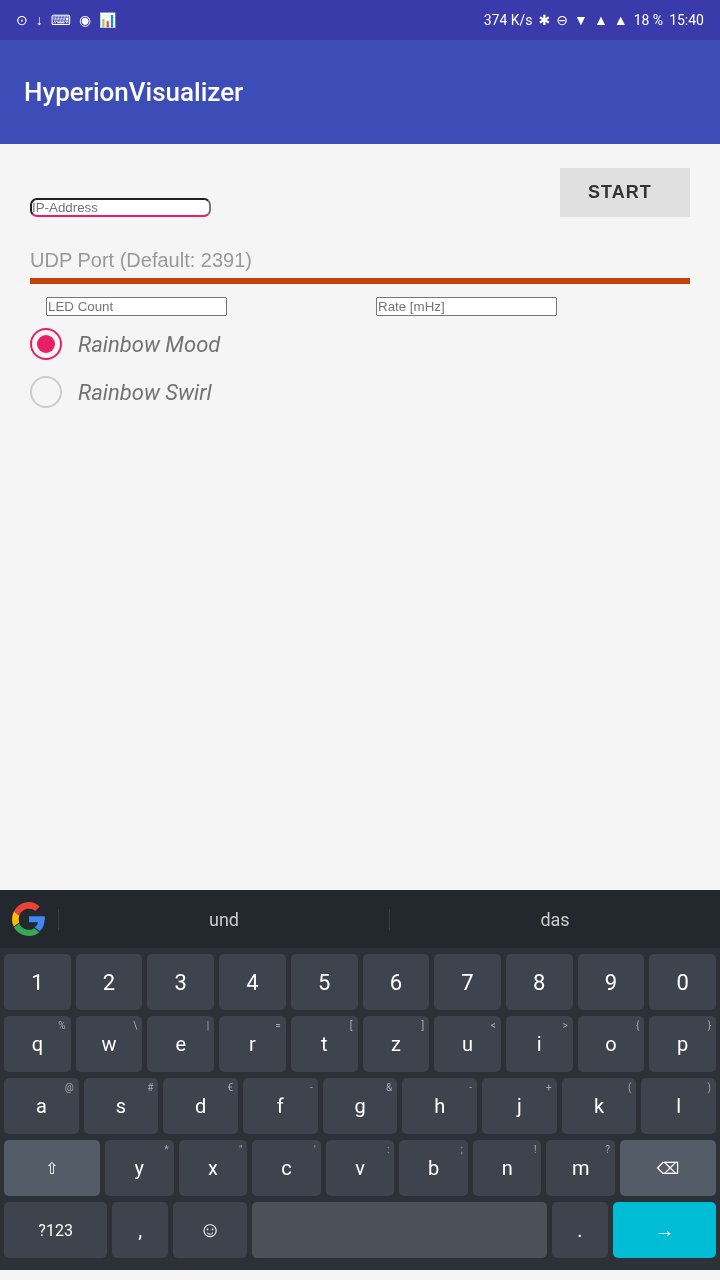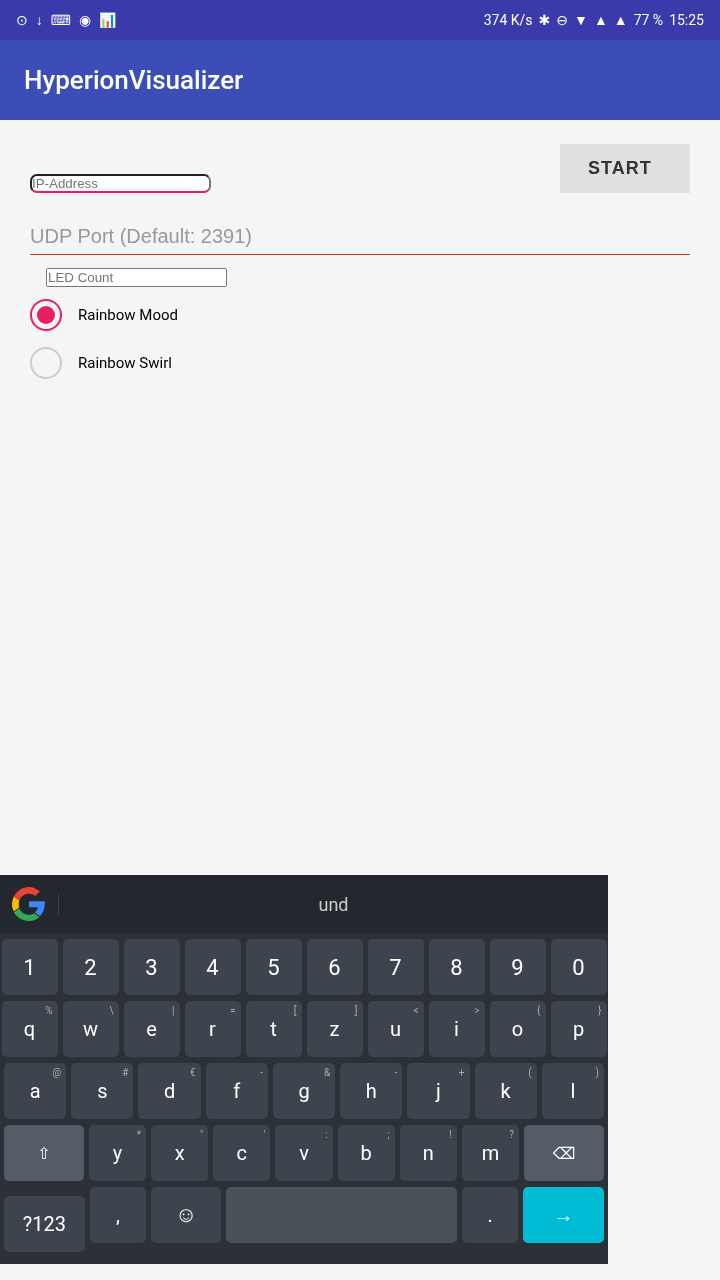--- a/index.html
+++ b/index.html
@@ -292,7 +292,7 @@
     <span>▼</span>
     <span>▲</span>
     <span>▲</span>
-    <span>77 %</span>
+    <span>18 %</span>
     <span>15:25</span>
   </div>
 </div>

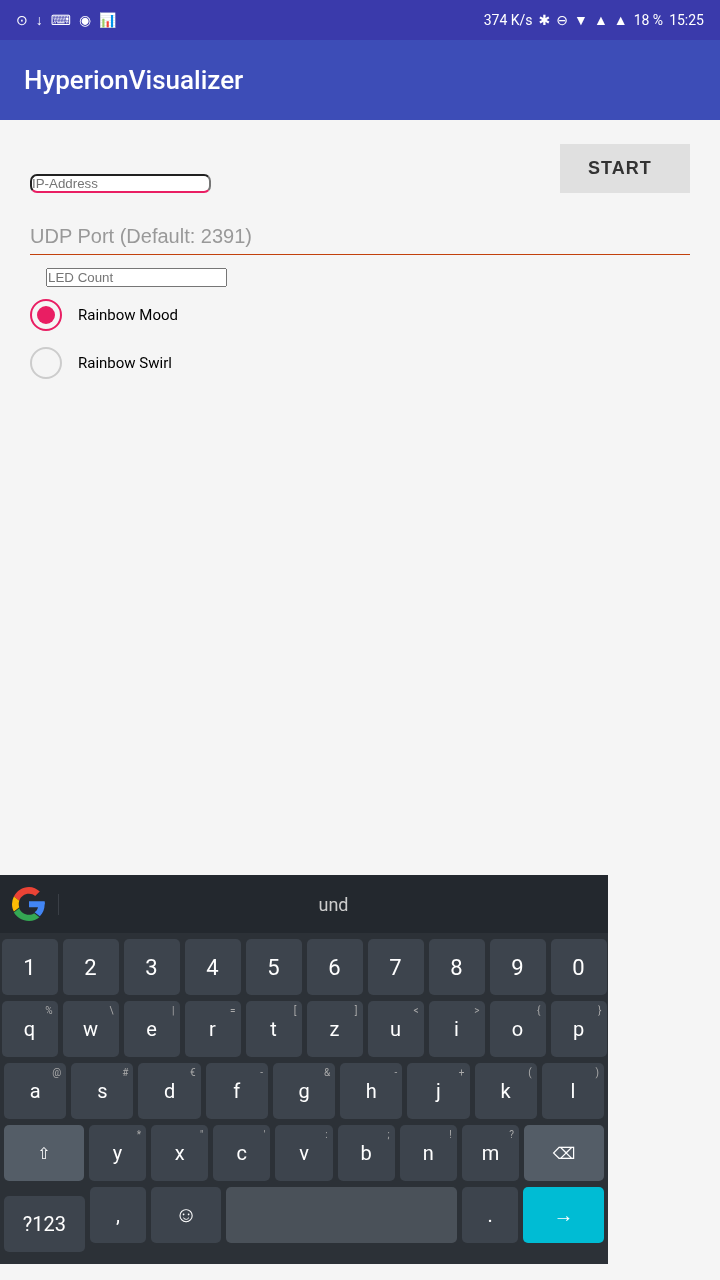--- a/index.html
+++ b/index.html
@@ -293,7 +293,7 @@
     <span>▲</span>
     <span>▲</span>
     <span>18 %</span>
-    <span>15:25</span>
+    <span>15:40</span>
   </div>
 </div>
 

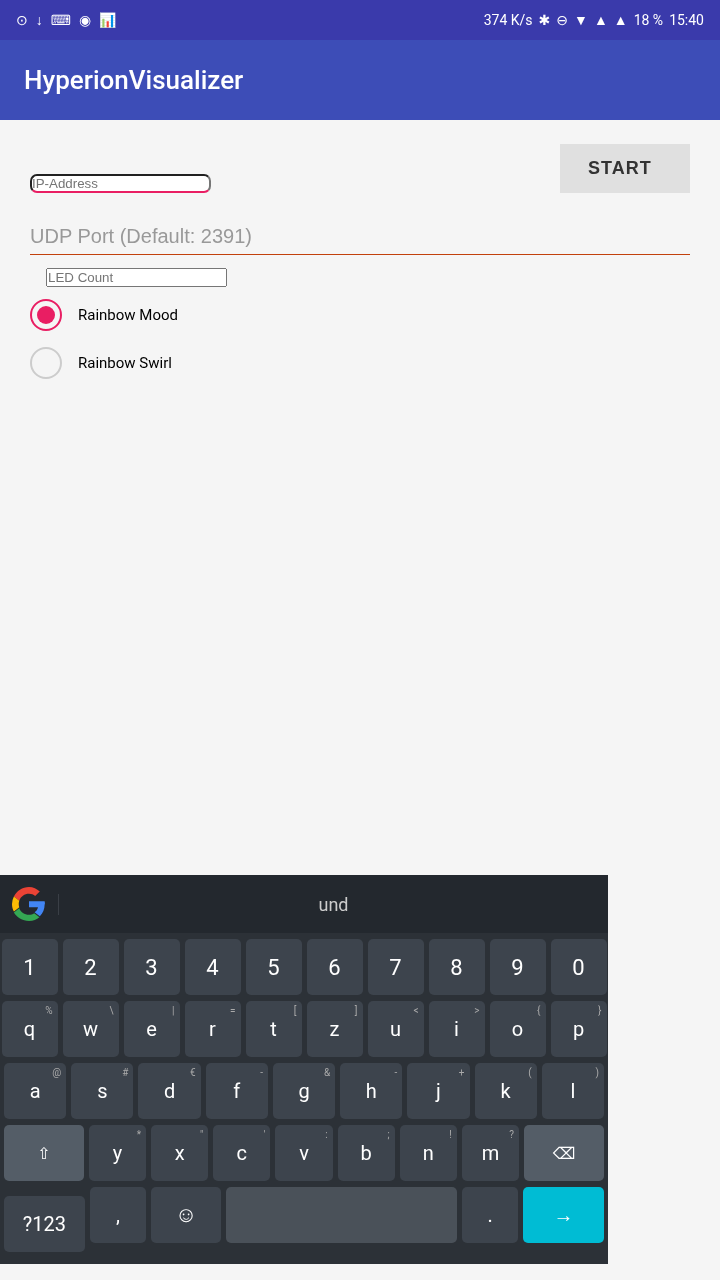--- a/index.html
+++ b/index.html
@@ -39,7 +39,7 @@
     
     .app-bar {
       background: #3d4db7;
-      height: 80px;
+      height: 104px;
       display: flex;
       align-items: center;
       padding: 0 24px;

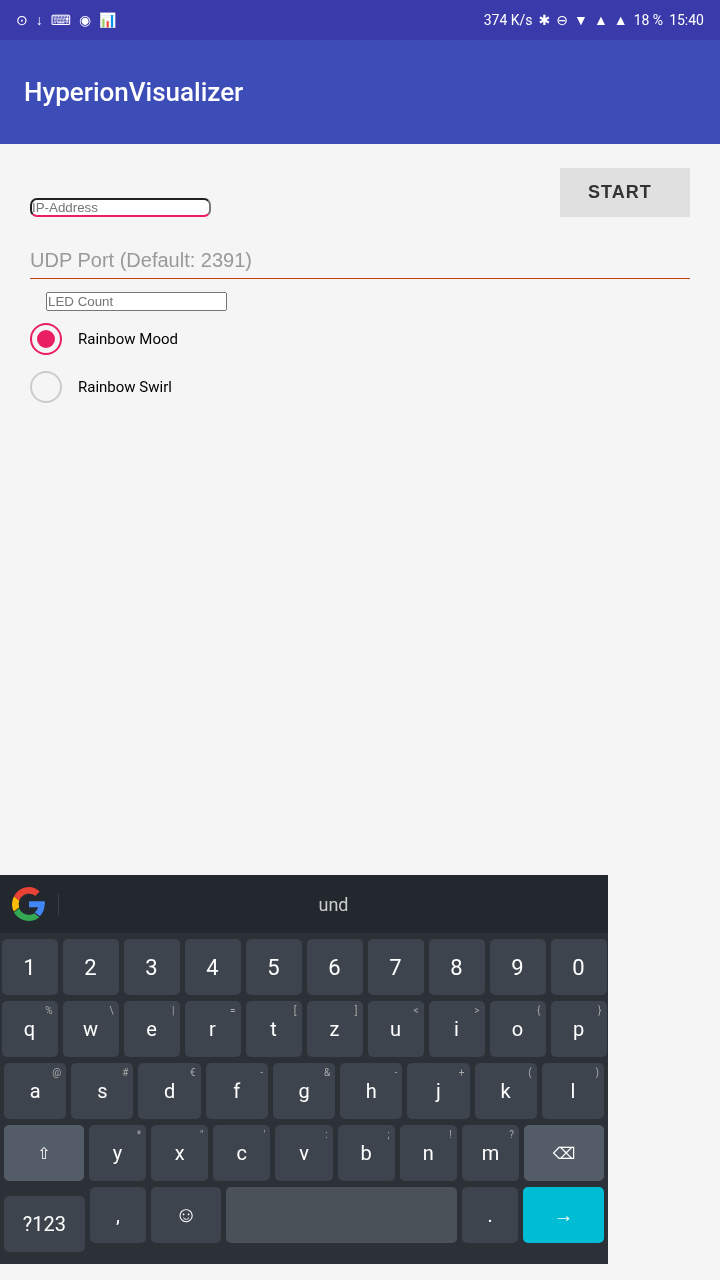--- a/index.html
+++ b/index.html
@@ -66,7 +66,7 @@
     .form-field input {
       width: 100%;
       border: none;
-      border-bottom: 1px solid #c2410c;
+      border-bottom: 6px solid #c2410c;
       background: transparent;
       font-size: 20px;
       color: #8b5cf6;

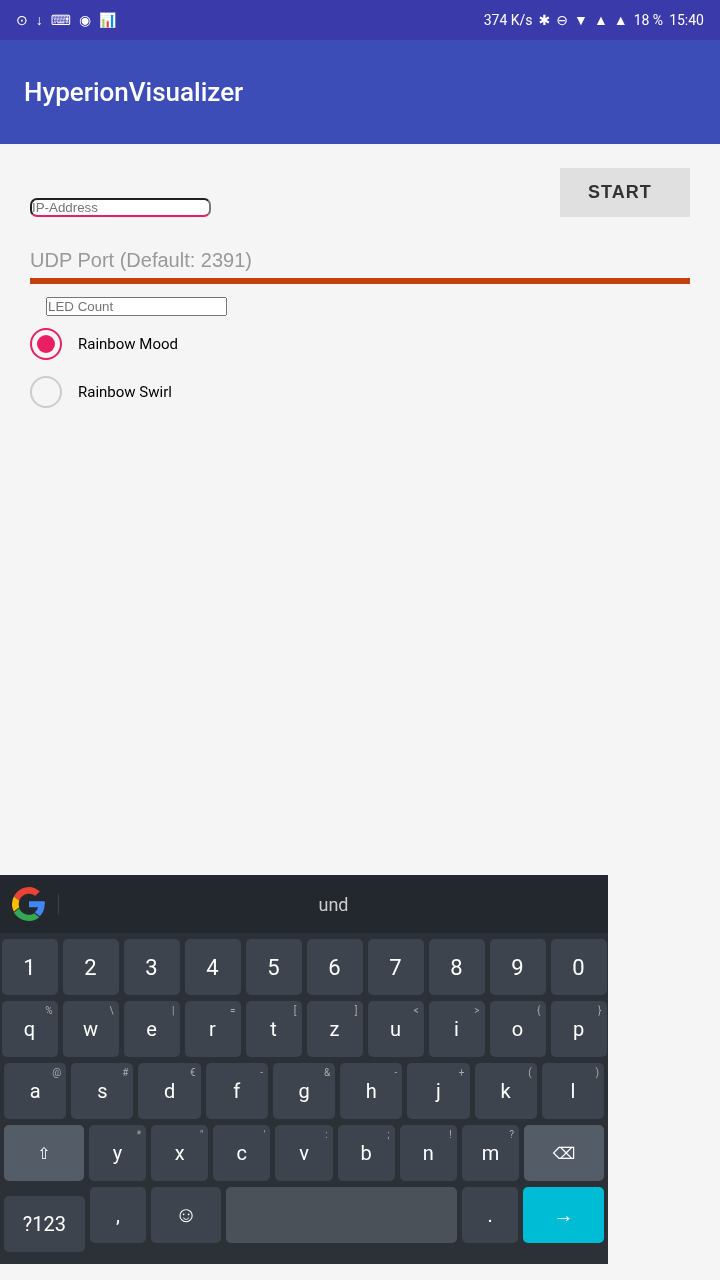--- a/index.html
+++ b/index.html
@@ -319,6 +319,9 @@
     <div class="field-wrap">
       <input type="text" placeholder="LED Count" style="">
     </div>
+    <div class="field-wrap">
+      <input type="text" placeholder="Rate [mHz]" style="">
+    </div>
   </div>
 
 

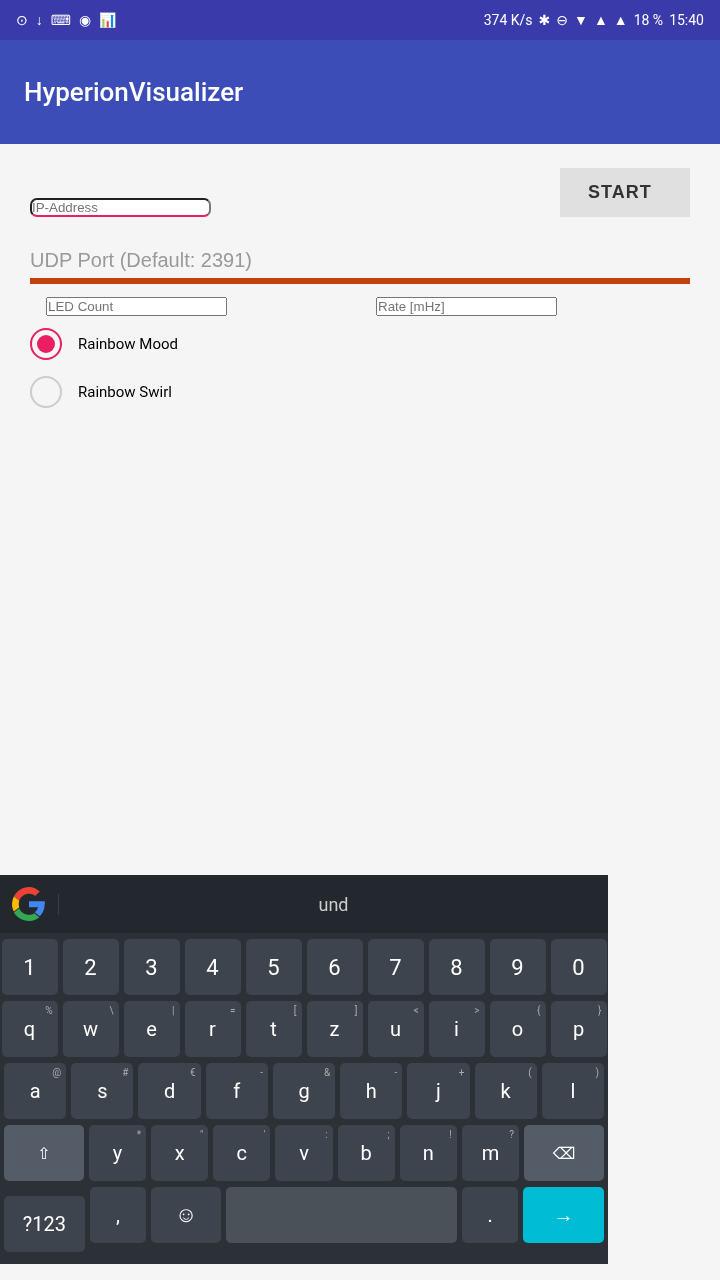--- a/index.html
+++ b/index.html
@@ -146,8 +146,9 @@
       background: #e91e63;
     }
     .radio-label {
-      font-size: 15px;
-      color: #000000;
+      font-size: 22px;
+      color: #737373;
+      font-style: italic;
     }
 
     

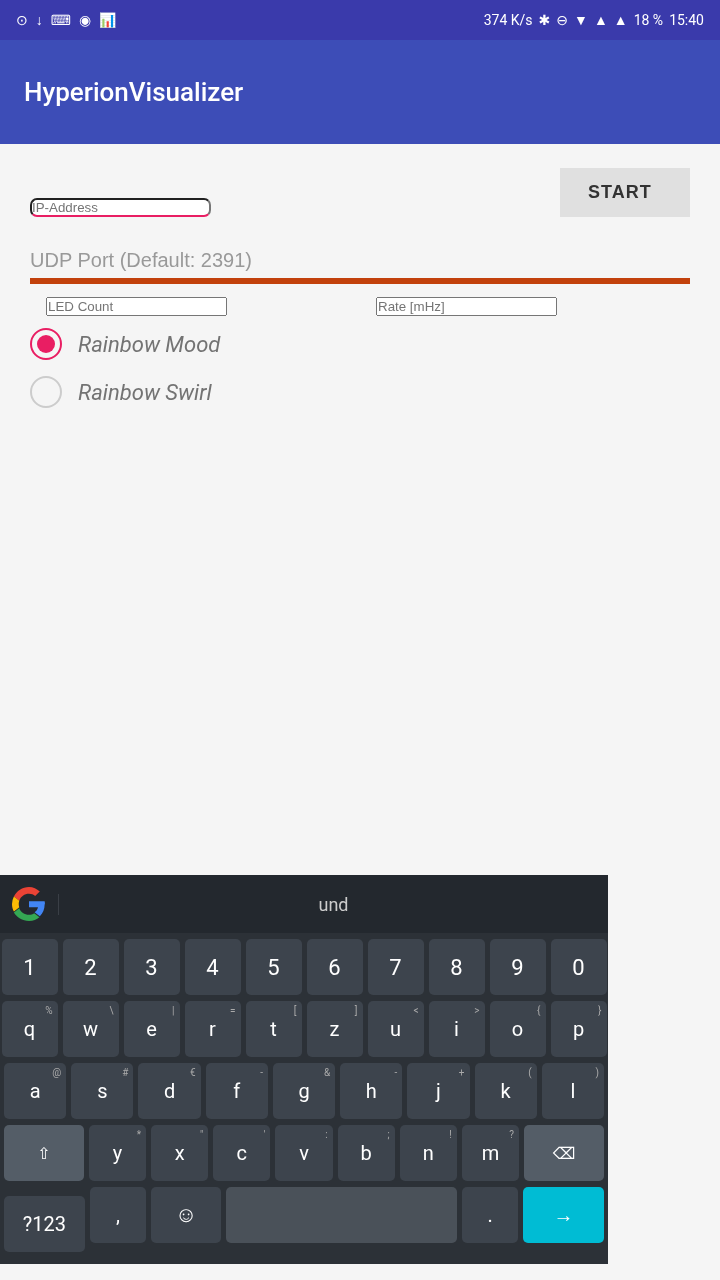--- a/index.html
+++ b/index.html
@@ -154,9 +154,9 @@
     
     .keyboard {
       background: #2c3137;
-      width: 608px;
+      width: 720px;
       position: fixed;
-      bottom: 16px;
+      bottom: 10px;
       left: 0;
     }
     .keyboard-suggestions {

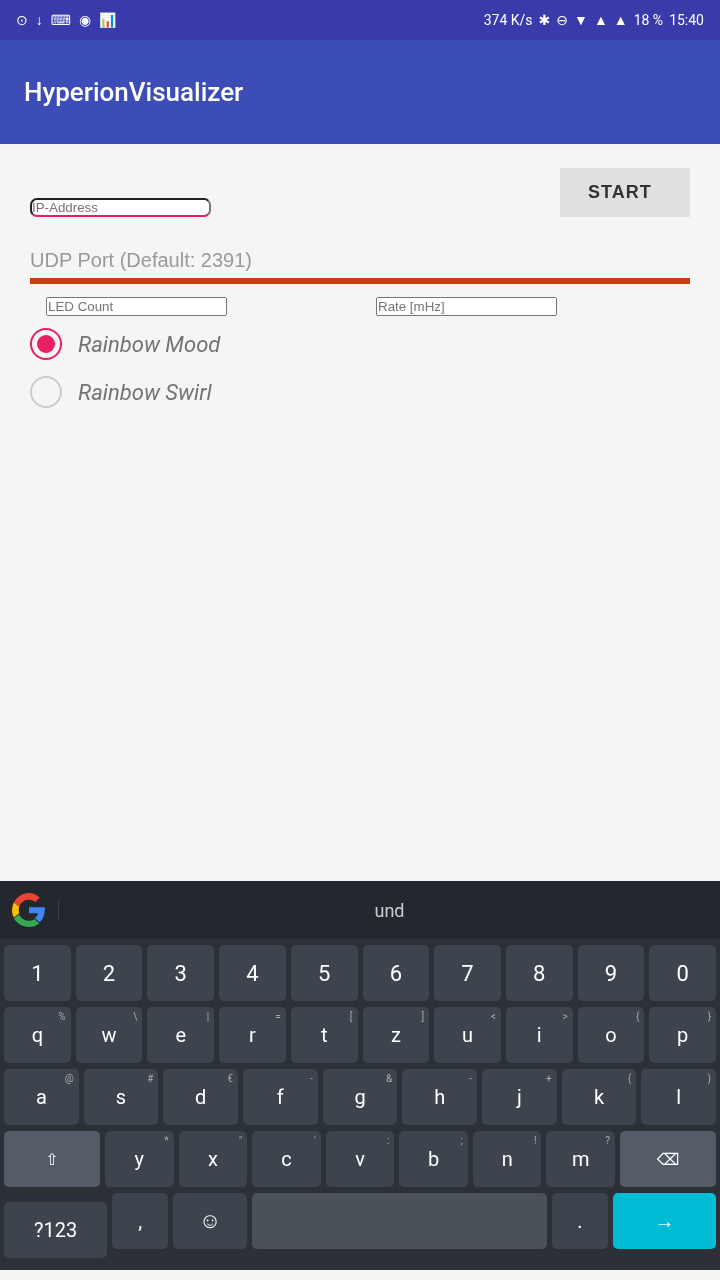--- a/index.html
+++ b/index.html
@@ -354,6 +354,7 @@
     </div>
     <div class="suggestions-words">
       <div class="suggestion-word">und</div>
+      <div class="suggestion-word">das</div>
     </div>
   </div>
 

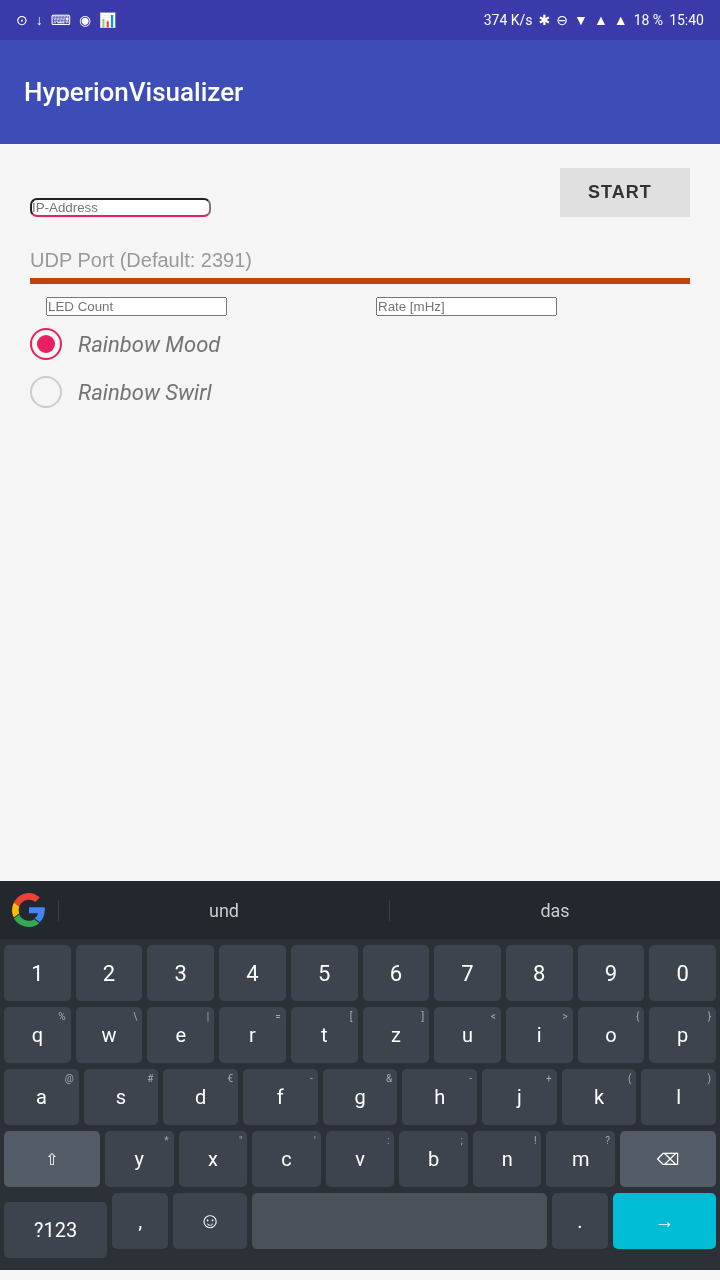--- a/index.html
+++ b/index.html
@@ -243,10 +243,9 @@
       flex: 1.4;
     }
     .key.num-sym-key {
-      font-size: 20px;
+      font-size: 16px;
       min-width: 80px;
       flex: 1.4;
-      margin-top: 9px;
     }
     .key.emoji-key {
       font-size: 22px;

